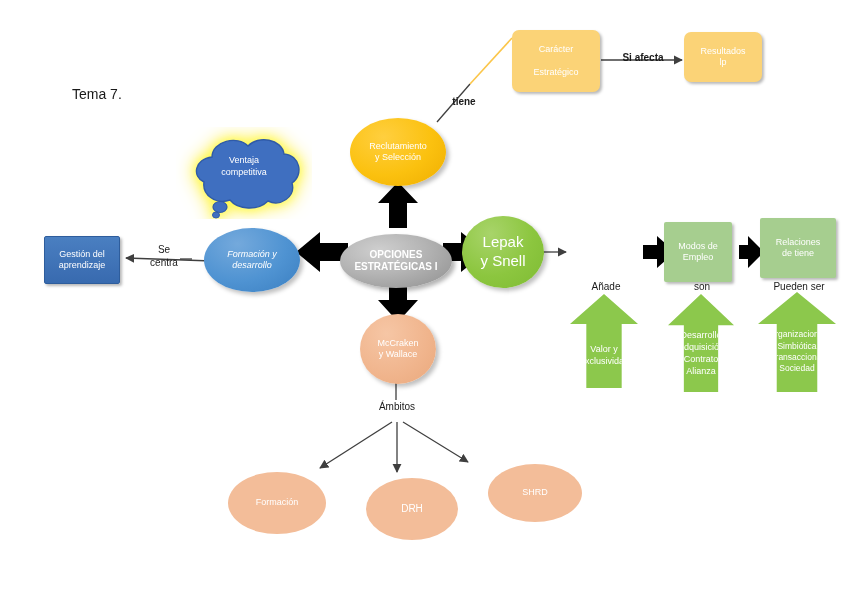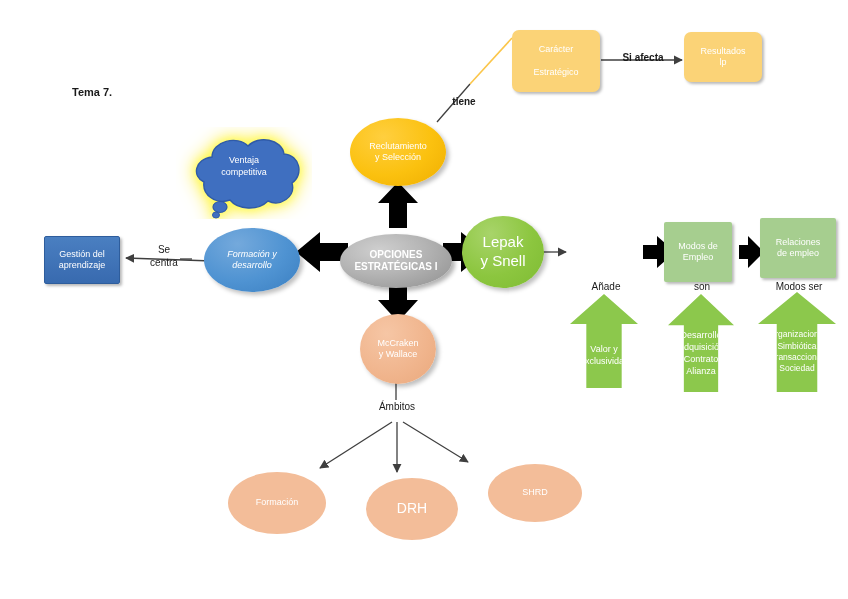--- a/index.html
+++ b/index.html
@@ -16,7 +16,7 @@
   .node span{display:block;width:100%;white-space:pre-line;}
 
   
-  .title{position:absolute;font-size:11px;font-weight:bold;color:#1a1a1a;text-align:center;}
+  .title{position:absolute;font-size:14px;font-weight:normal;color:#1a1a1a;text-align:center;}
 
   
   .conn-label{position:absolute;font-size:10px;color:#1a1a1a;text-align:center;

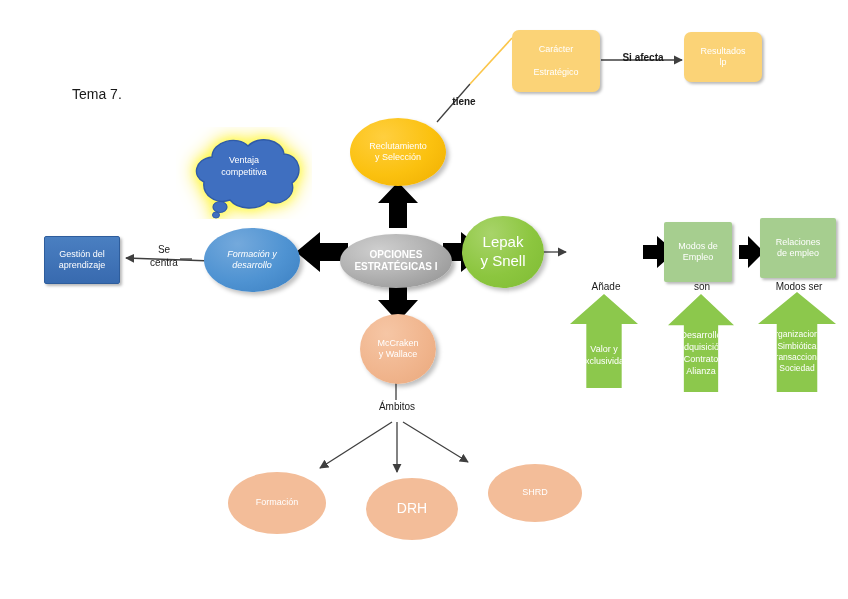--- a/index.html
+++ b/index.html
@@ -205,7 +205,7 @@
 
   <div class="node rect shadow greenbox" style="left:760px;top:218px;width:76px;height:60px;font-size:9px;">
     <span>Relaciones
-de empleo</span>
+de tiene</span>
   </div>
 
   <div class="conn-label" style="left:575px;top:281px;width:62px;">Añade</div>

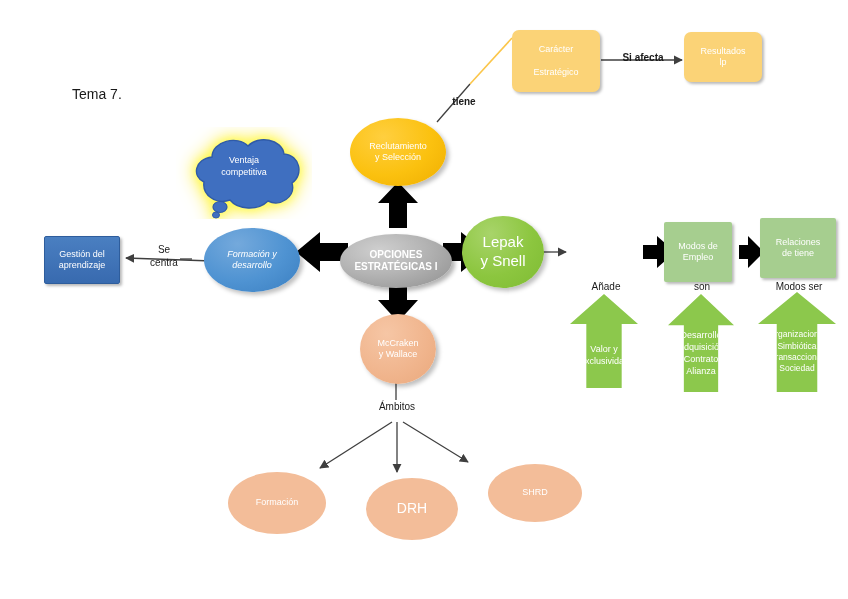--- a/index.html
+++ b/index.html
@@ -210,7 +210,7 @@
 
   <div class="conn-label" style="left:575px;top:281px;width:62px;">Añade</div>
   <div class="conn-label" style="left:671px;top:281px;width:62px;">son</div>
-  <div class="conn-label" style="left:764px;top:281px;width:70px;">Modos ser</div>
+  <div class="conn-label" style="left:764px;top:281px;width:70px;">Pueden ser</div>
 
   <div class="uparrow" style="left:570px;top:294px;width:68px;height:94px;font-size:9px;">
     <span>Valor y

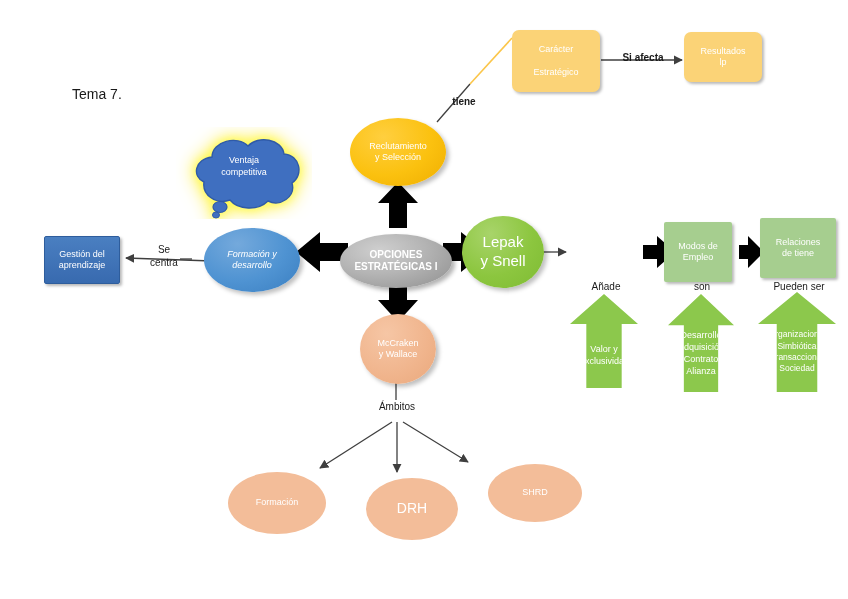--- a/index.html
+++ b/index.html
@@ -237,7 +237,7 @@
     <span>Formación</span>
   </div>
 
-  <div class="node ellipse peachflat" style="left:366px;top:478px;width:92px;height:62px;font-size:14px;">
+  <div class="node ellipse peachflat" style="left:366px;top:478px;width:92px;height:62px;font-size:10px;">
     <span>DRH</span>
   </div>
 

